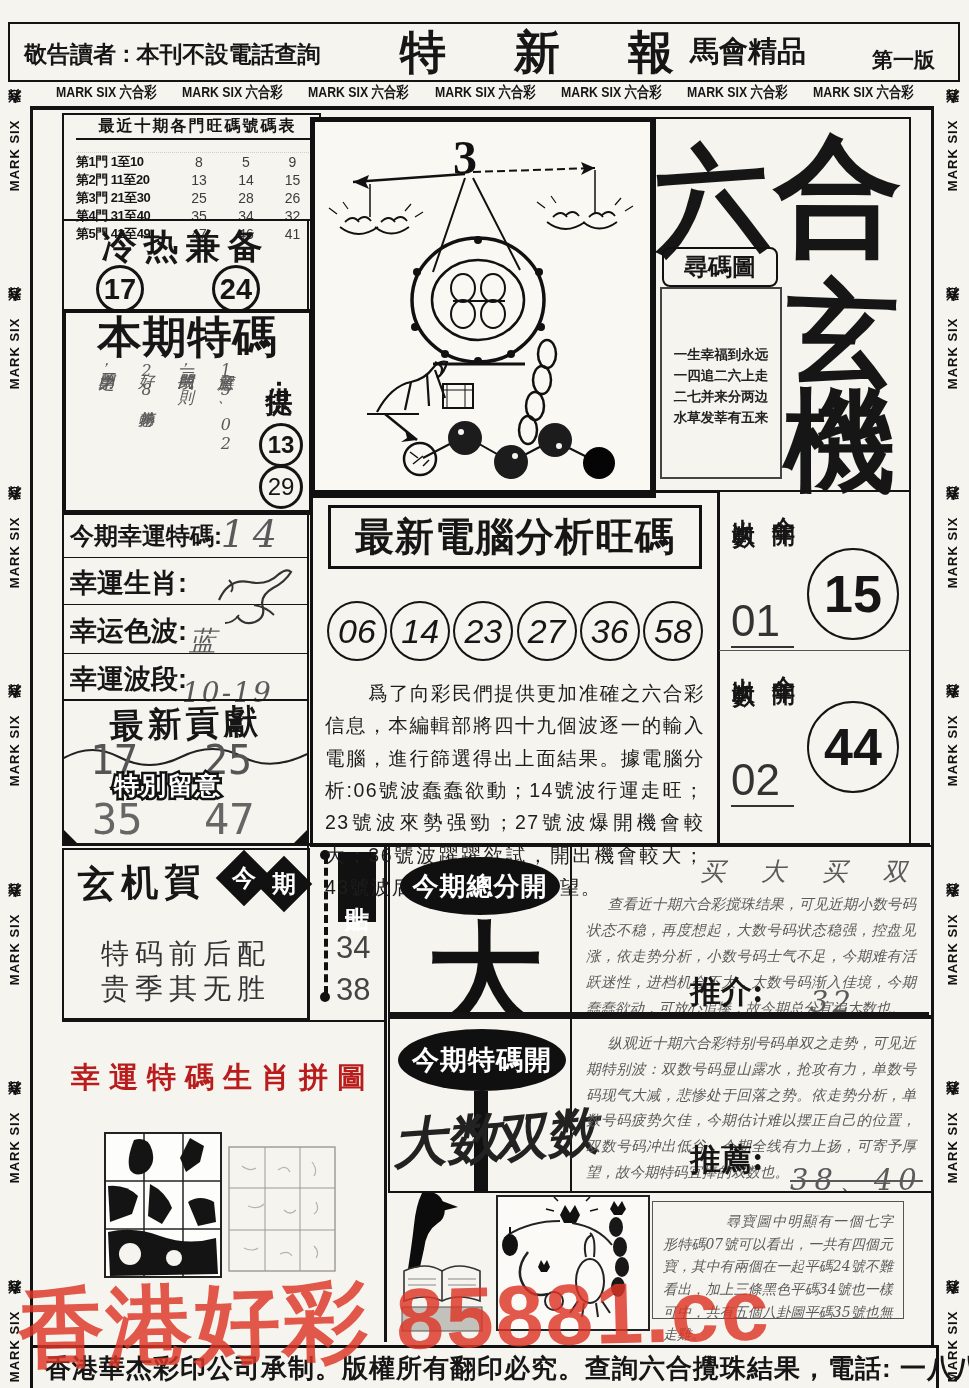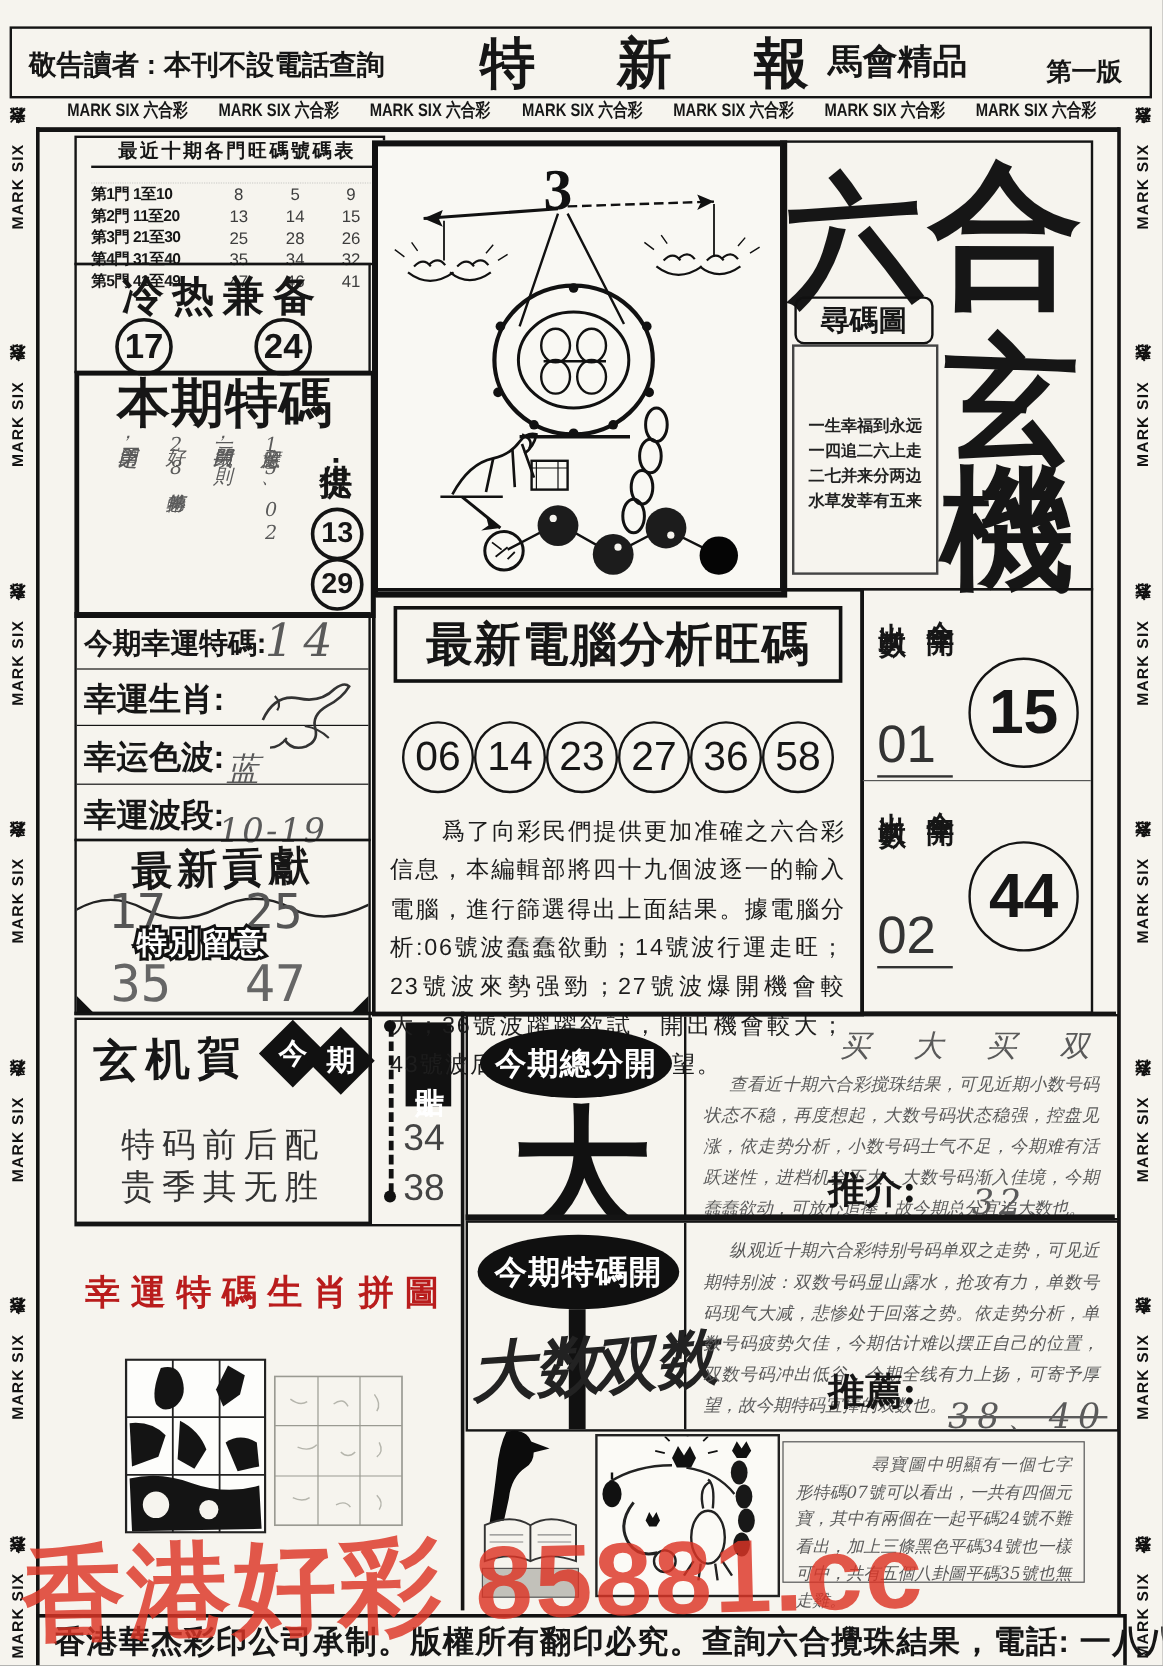--- a/index.html
+++ b/index.html
@@ -122,7 +122,7 @@
     <div class="abs circle" style="right:6px;top:110px;width:38px;height:38px;font-size:24px;font-weight:600;">
         <span>13</span>
       </div>
-    <div class="abs circle" style="right:6px;top:152px;width:38px;height:38px;font-size:24px;font-weight:700;">
+    <div class="abs circle" style="right:6px;top:152px;width:38px;height:38px;font-size:24px;font-weight:400;">
         <span>29</span>
       </div>
     <div class="abs" style="left:18px;top:48px;height:140px;writing-mode:vertical-rl;text-orientation:upright;font-size:16px;line-height:2.1;">

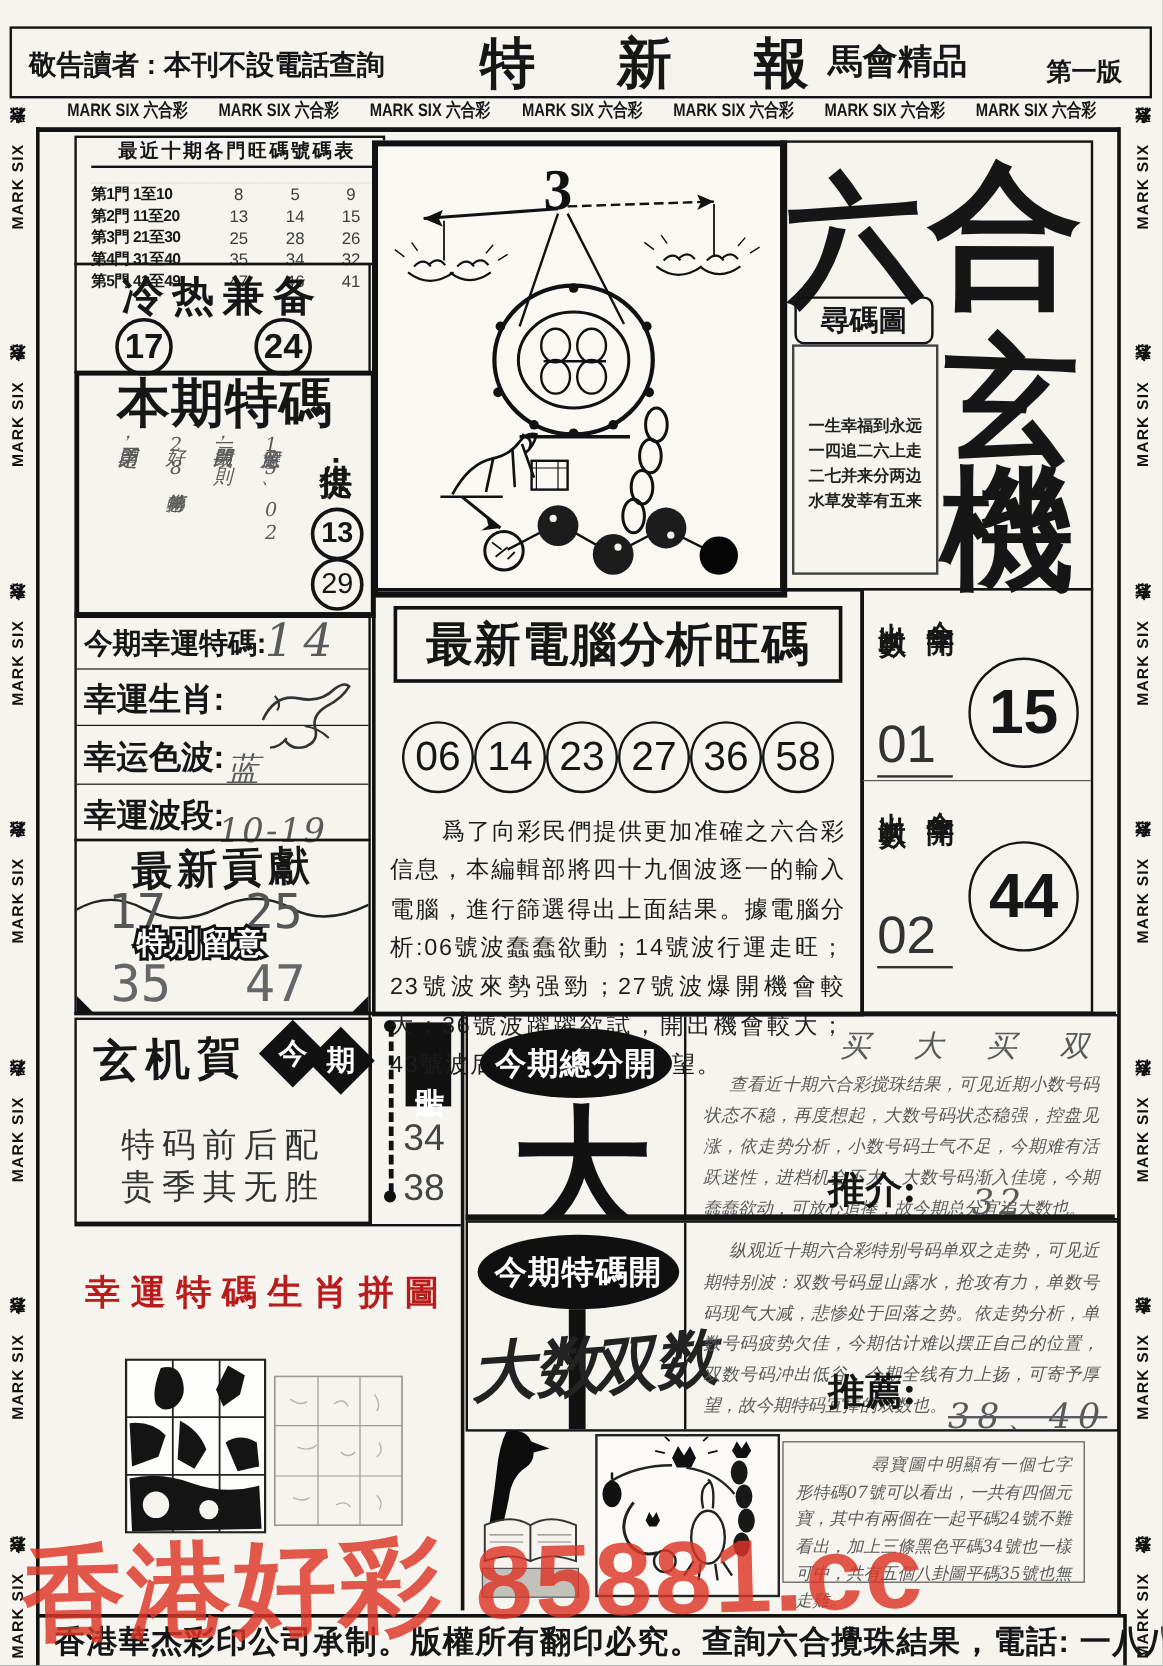--- a/index.html
+++ b/index.html
@@ -315,7 +315,7 @@
     <div style="margin:12px auto 0;width:368px;border:3px solid #111;padding:2px 0;text-align:center;">
       <span class="serif" style="font-size:39px;font-weight:900;letter-spacing:1px;">最新電腦分析旺碼</span>
     </div>
-    <div style="display:flex;justify-content:center;padding:0 14px;margin-top:32px;">
+    <div style="display:flex;justify-content:space-between;padding:0 14px;margin-top:32px;font-style:italic;">
       <div class="circle" style="width:56px;height:56px;border-width:2.5px;font-size:34px;">
           <span>06</span>
         </div>

